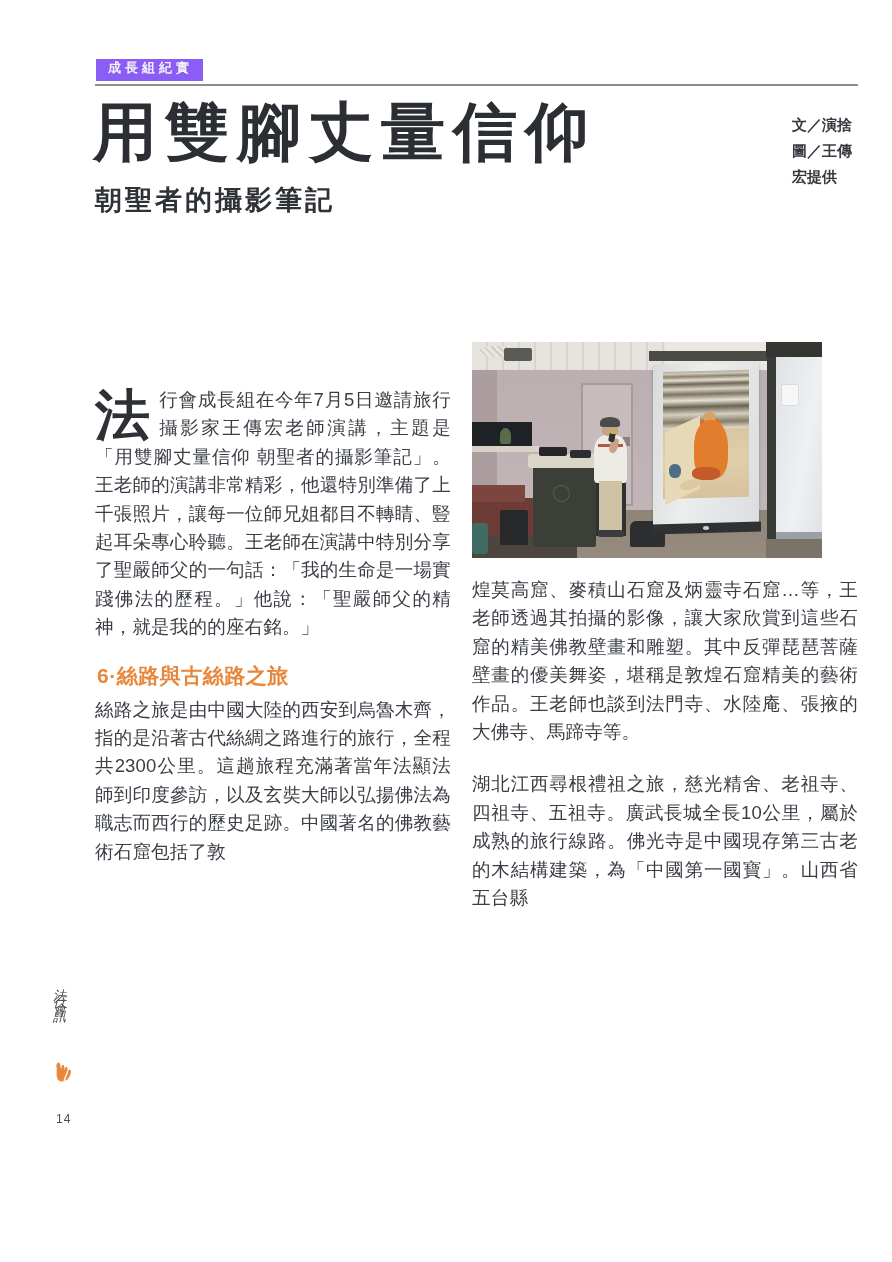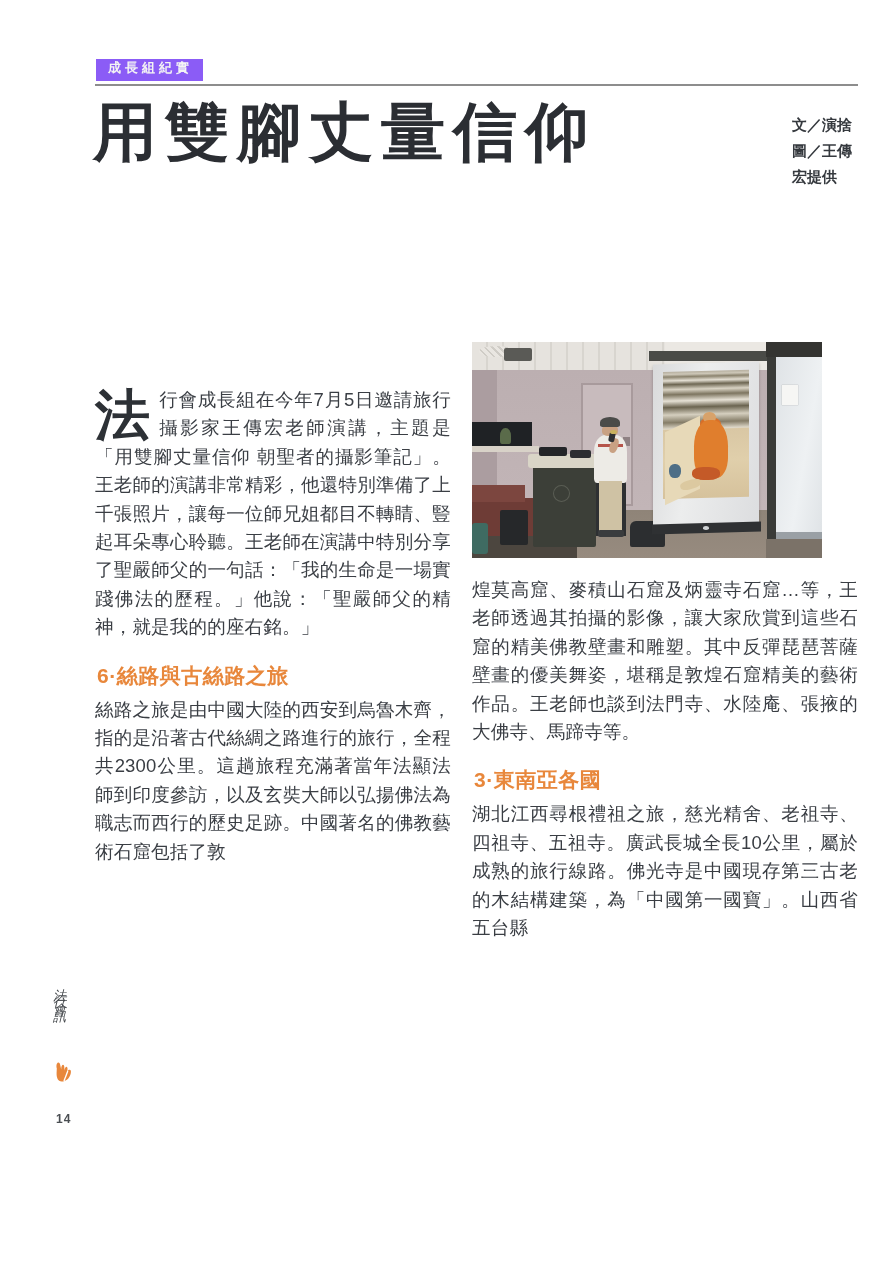--- a/index.html
+++ b/index.html
@@ -137,6 +137,7 @@
       <div>文／演捨</div>
       <div>圖／王傳宏提供</div>
     </div>
+    <h2 class="subtitle">朝聖者的攝影筆記</h2>
 
     <div class="columns">
 

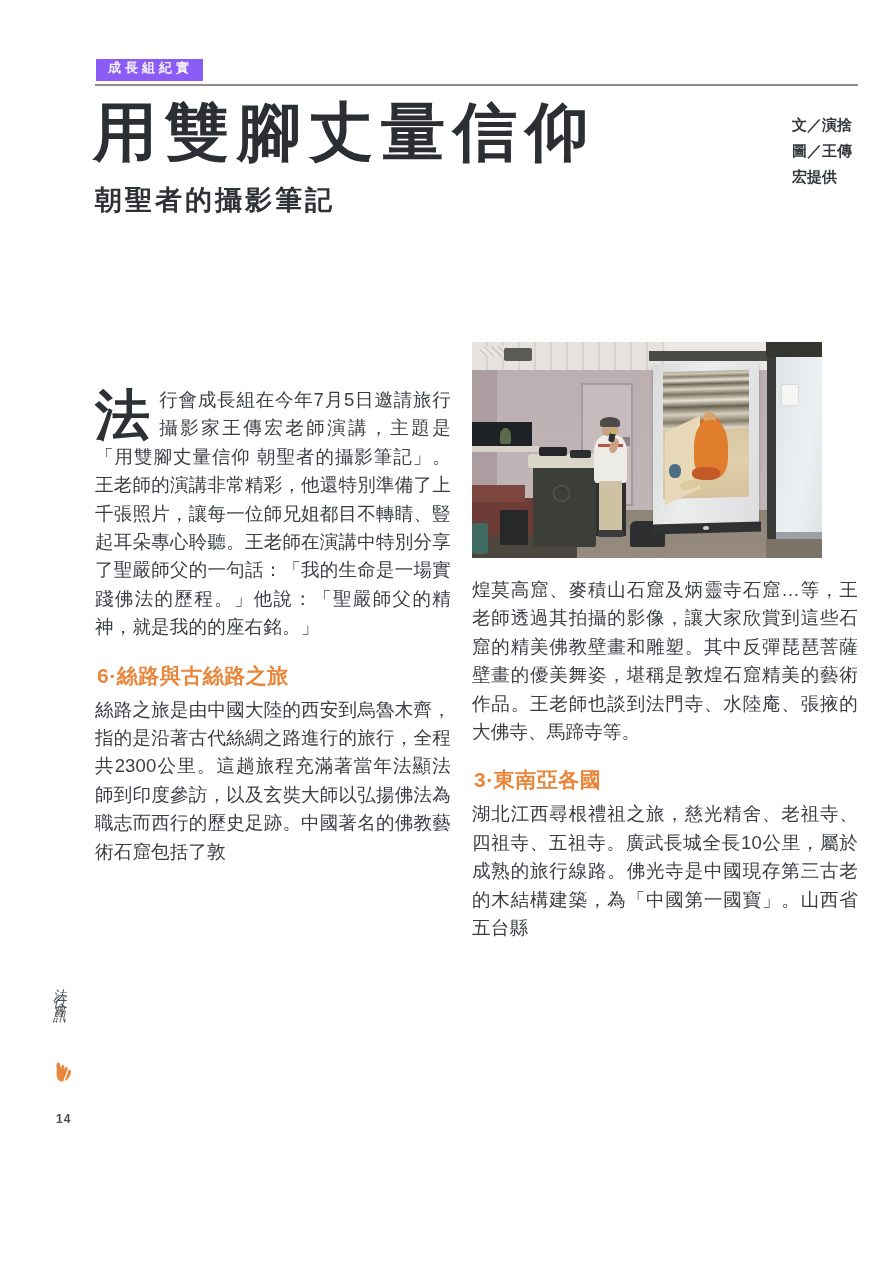--- a/index.html
+++ b/index.html
@@ -201,7 +201,6 @@
         </figure>
 
         <p>煌莫高窟、麥積山石窟及炳靈寺石窟…等，王老師透過其拍攝的影像，讓大家欣賞到這些石窟的精美佛教壁畫和雕塑。其中反彈琵琶菩薩壁畫的優美舞姿，堪稱是敦煌石窟精美的藝術作品。王老師也談到法門寺、水陸庵、張掖的大佛寺、馬蹄寺等。</p>
-        <h3 class="sec">3·東南亞各國</h3>
         <p>湖北江西尋根禮祖之旅，慈光精舍、老祖寺、四祖寺、五祖寺。廣武長城全長10公里，屬於成熟的旅行線路。佛光寺是中國現存第三古老的木結構建築，為「中國第一國寶」。山西省五台縣</p>
       </div>
 

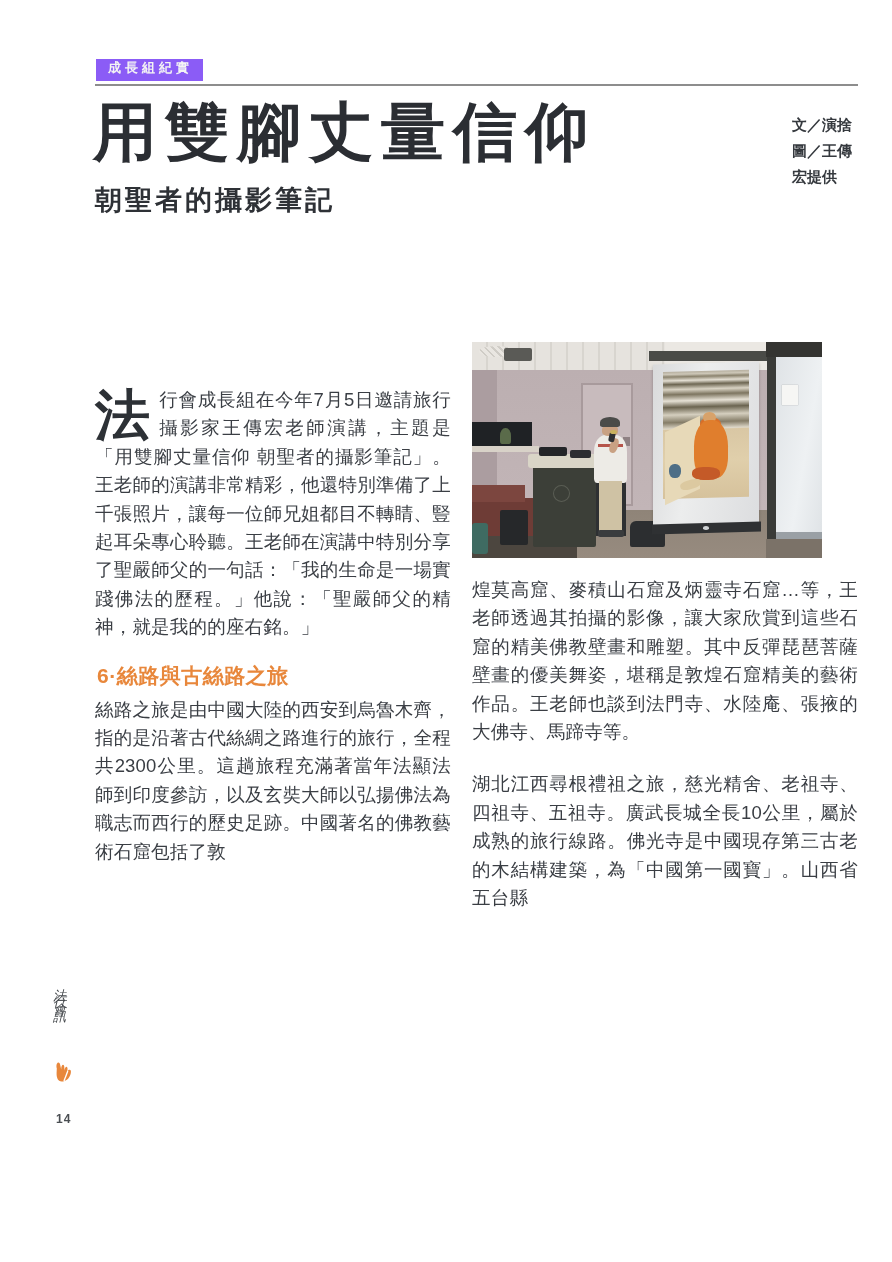--- a/index.html
+++ b/index.html
@@ -16,7 +16,7 @@
   }
   .logo{position:absolute;left:52px;top:1058px;width:23px;height:25px;}
   .pagenum{
-    position:absolute;left:56px;top:1112px;font-size:12px;font-weight:bold;color:#4a4e52;
+    position:absolute;left:56px;top:1112px;font-size:12px;font-weight:normal;color:#4a4e52;
     letter-spacing:1px;
   }
   

